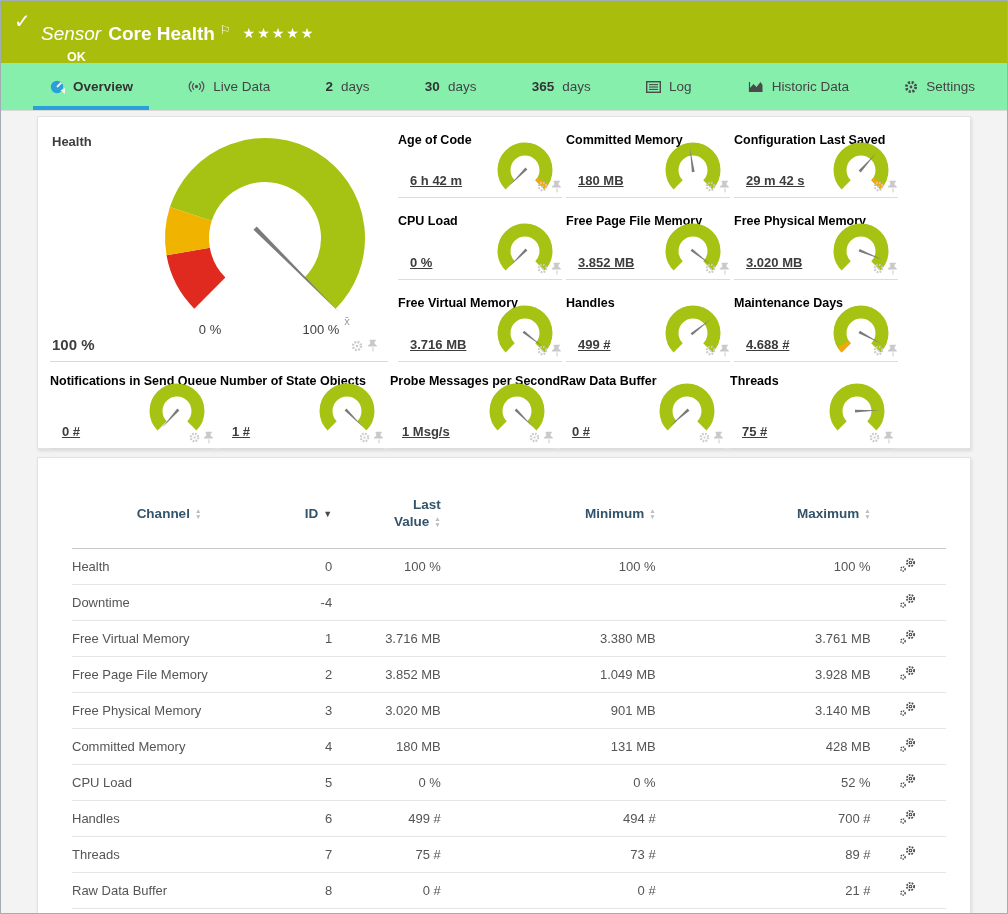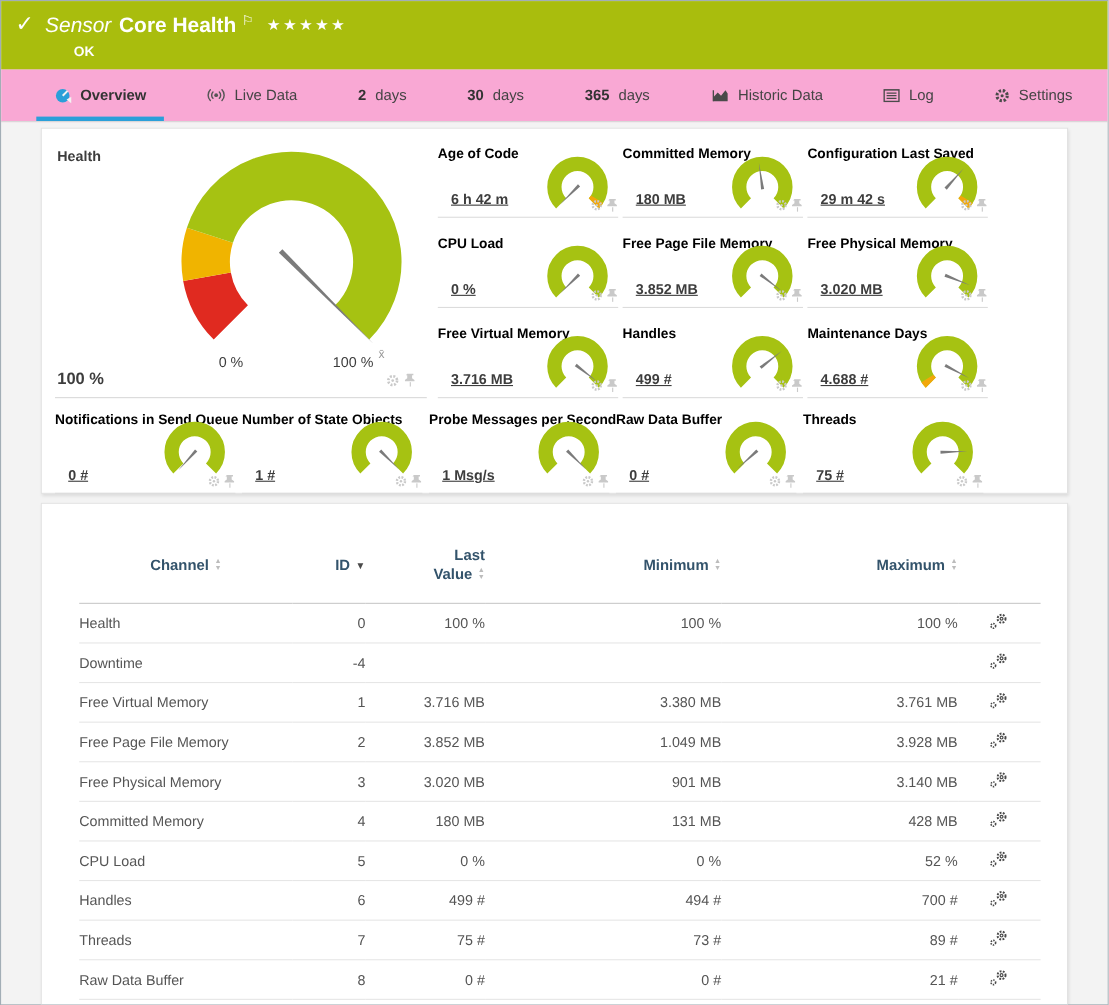--- a/index.html
+++ b/index.html
@@ -10,7 +10,7 @@
   
   .topbar { height:62px; background:#a9bd0d; color:#fff; position:relative; }
   .topbar .check { position:absolute; left:13px; top:8px; font-size:20px; font-weight:bold; }
-  .titles { padding:7px 0 0 40px; }
+  .titles { padding:18px 0 0 40px; }
   .title-line { line-height:22px; white-space:nowrap; }
   .kind { font-style:italic; font-size:19px; margin-right:7px; }
   .sensor-name { font-weight:bold; font-size:19px; }

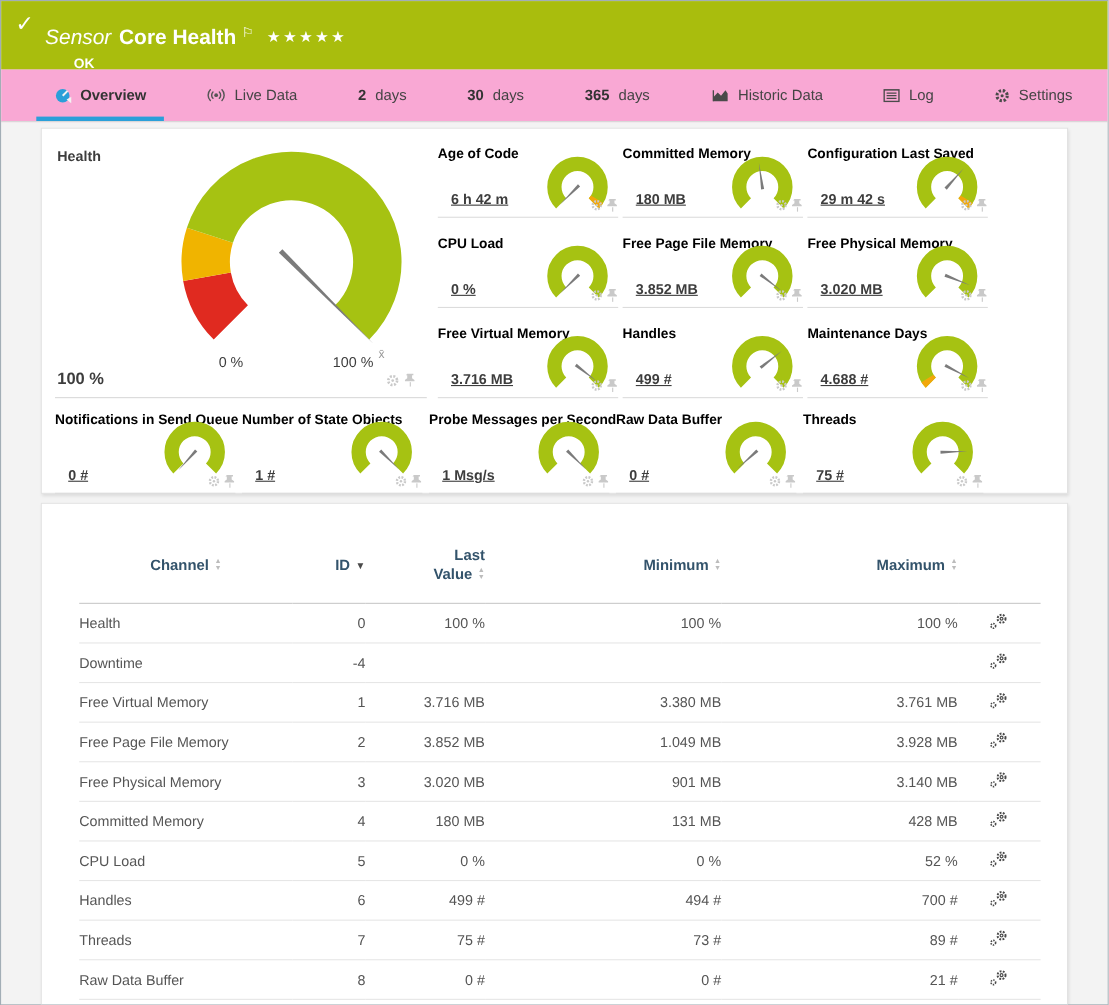--- a/index.html
+++ b/index.html
@@ -19,7 +19,7 @@
   .status-ok { font-size:12.5px; font-weight:bold; margin:4px 0 0 26px; }
 
   
-  .tabs { height:48px; background:#f9a8d4; border-bottom:1px solid #d8d8d8; display:flex;
+  .tabs { height:48px; background:#86efac; border-bottom:1px solid #d8d8d8; display:flex;
           justify-content:space-between; padding:0 14px 0 30px; }
   .tab { display:flex; align-items:center; gap:8px; font-size:13.5px; color:#444;
          padding:0 18px; position:relative; cursor:pointer; white-space:nowrap; }

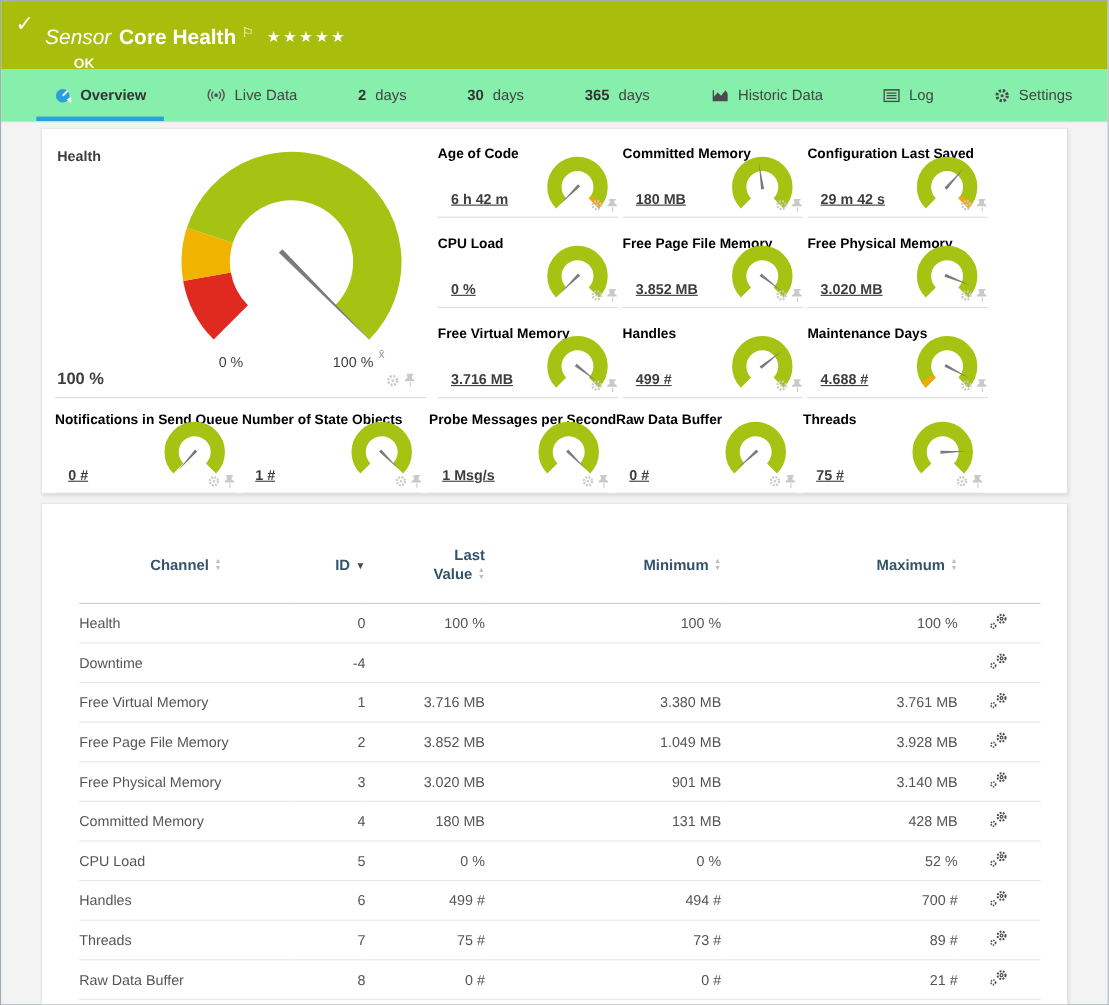--- a/index.html
+++ b/index.html
@@ -130,17 +130,6 @@
 
   <div class="tab">
     <span class="tab-icon">
-          <svg width="17" height="13" viewBox="0 0 17 13">
-            <path d="M2.5 12 V8.5 L6.5 4 L9.5 7 L13.5 2 L15.5 5 V12 Z" fill="#4a4a4a"></path>
-    <path d="M2.5 2 V12" stroke="#4a4a4a" stroke-width="1.2" fill="none"></path>
-          </svg>
-        </span>
-
-    <span class="tab-label">Historic Data</span>
-  </div>
-
-  <div class="tab">
-    <span class="tab-icon">
           <svg width="15" height="12" viewBox="0 0 15 12">
             <rect x="0.7" y="0.7" width="13.6" height="10.6" fill="none" stroke="#4a4a4a" stroke-width="1.4"></rect>
     <line x1="3" y1="3.6" x2="12" y2="3.6" stroke="#4a4a4a" stroke-width="1.1"></line>
@@ -150,6 +139,17 @@
         </span>
 
     <span class="tab-label">Log</span>
+  </div>
+
+  <div class="tab">
+    <span class="tab-icon">
+          <svg width="17" height="13" viewBox="0 0 17 13">
+            <path d="M2.5 12 V8.5 L6.5 4 L9.5 7 L13.5 2 L15.5 5 V12 Z" fill="#4a4a4a"></path>
+    <path d="M2.5 2 V12" stroke="#4a4a4a" stroke-width="1.2" fill="none"></path>
+          </svg>
+        </span>
+
+    <span class="tab-label">Historic Data</span>
   </div>
 
   <div class="tab">

